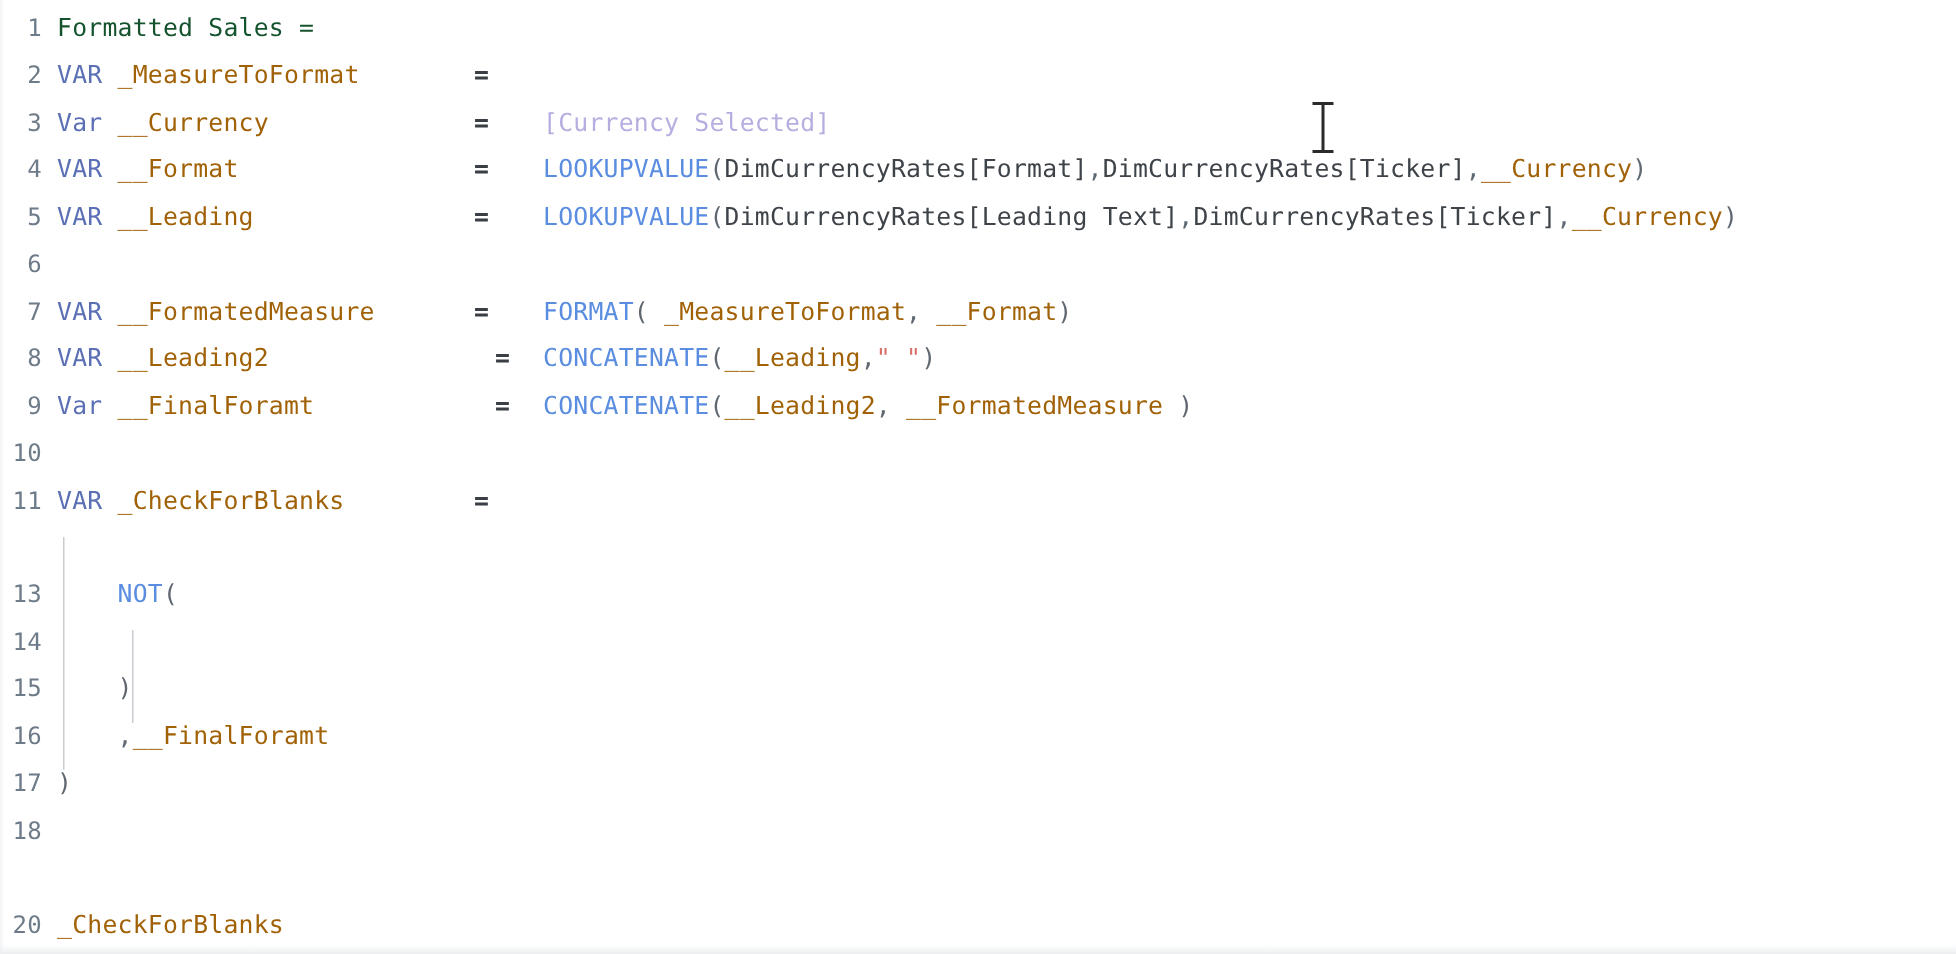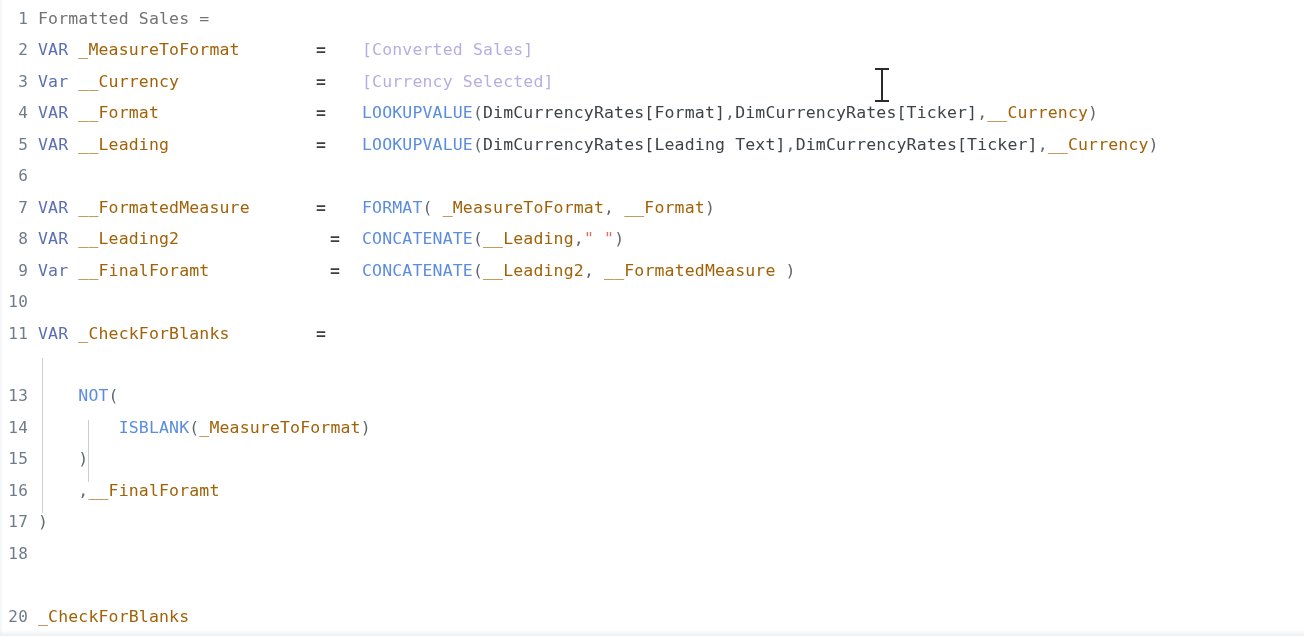--- a/index.html
+++ b/index.html
@@ -100,7 +100,7 @@
   }
 
   
-  .tok-plain   { color: #737373; }          
+  .tok-plain   { color: #14532d; }          
   .tok-kw      { color: #5b6fb5; }          
   .tok-var     { color: #a16207; }          
   .tok-fn      { color: #5a8de0; }          

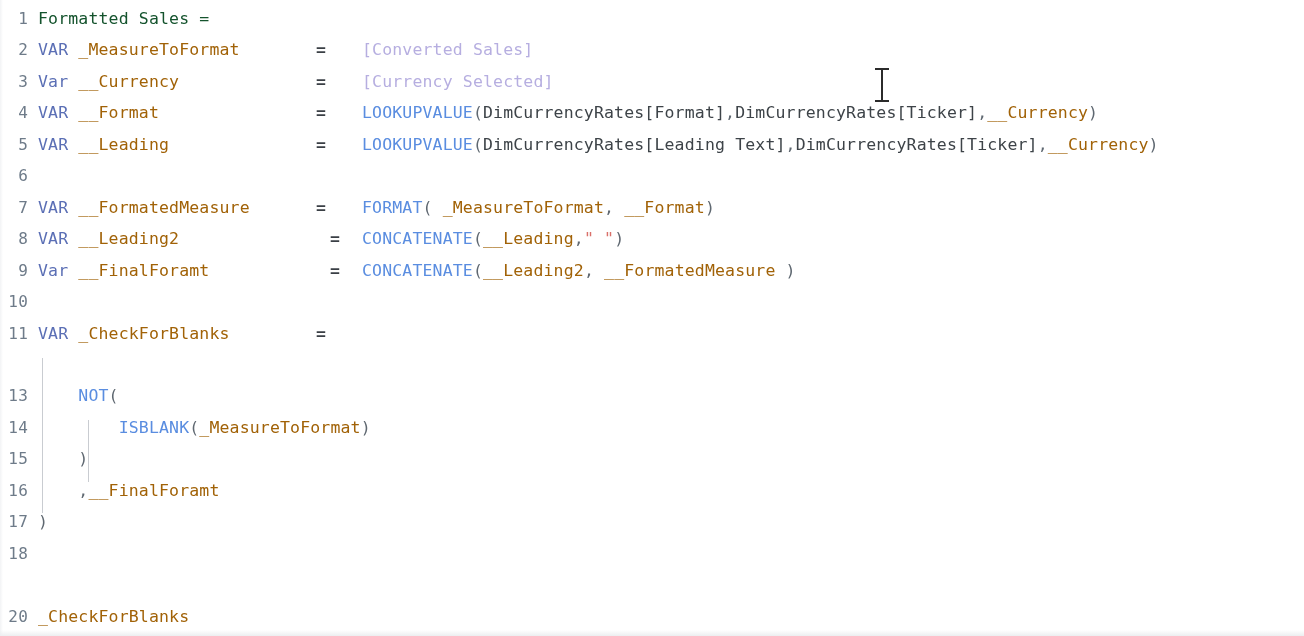--- a/index.html
+++ b/index.html
@@ -153,7 +153,7 @@
 
   <div id="code-area">
       <div class="code-line" style="top: 3px;"><div class="gutter">1</div><div class="content"><span class="tok-plain">Formatted Sales =</span></div></div>
-      <div class="code-line" style="top: 34.45px;"><div class="gutter">2</div><div class="content"><span class="tok-kw">VAR </span><span class="tok-var">_MeasureToFormat</span></div><div class="eq c1">=</div><div class="expr"><span class="tok-measure">[Converted Sales]</span></div></div>
+      <div class="code-line" style="top: 34.45px;"><div class="gutter">2</div><div class="content"><span class="tok-kw">VAR </span><span class="tok-var">_MeasureToFormat</span></div><div class="eq c1">=</div></div>
       <div class="code-line" style="top: 65.9px;"><div class="gutter">3</div><div class="content"><span class="tok-kw">Var </span><span class="tok-var">__Currency</span></div><div class="eq c1">=</div><div class="expr"><span class="tok-measure">[Currency Selected]</span></div></div>
       <div class="code-line" style="top: 97.35px;"><div class="gutter">4</div><div class="content"><span class="tok-kw">VAR </span><span class="tok-var">__Format</span></div><div class="eq c1">=</div><div class="expr"><span class="tok-fn">LOOKUPVALUE</span><span class="tok-punct">(</span><span class="tok-tbl">DimCurrencyRates[Format]</span><span class="tok-punct">,</span><span class="tok-tbl">DimCurrencyRates[Ticker]</span><span class="tok-punct">,</span><span class="tok-var">__Currency</span><span class="tok-punct">)</span></div></div>
       <div class="code-line" style="top: 128.8px;"><div class="gutter">5</div><div class="content"><span class="tok-kw">VAR </span><span class="tok-var">__Leading</span></div><div class="eq c1">=</div><div class="expr"><span class="tok-fn">LOOKUPVALUE</span><span class="tok-punct">(</span><span class="tok-tbl">DimCurrencyRates[Leading Text]</span><span class="tok-punct">,</span><span class="tok-tbl">DimCurrencyRates[Ticker]</span><span class="tok-punct">,</span><span class="tok-var">__Currency</span><span class="tok-punct">)</span></div></div>

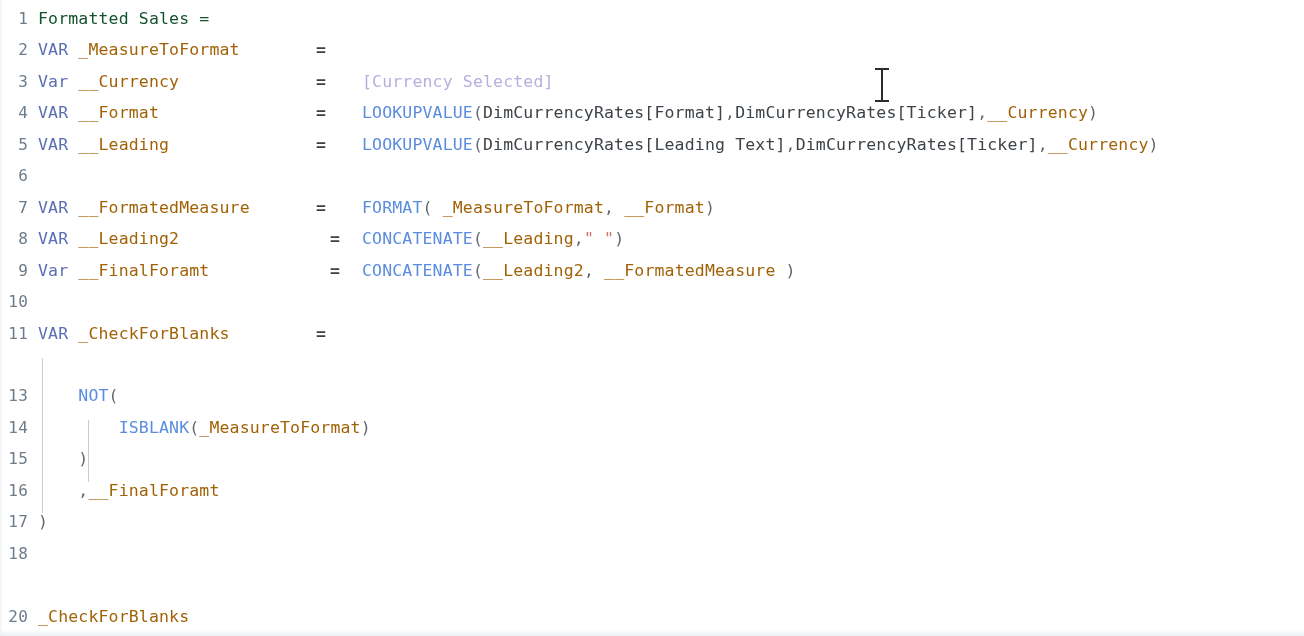--- a/index.html
+++ b/index.html
@@ -164,7 +164,7 @@
       <div class="code-line" style="top: 286.05px;"><div class="gutter">10</div><div class="content"></div></div>
       <div class="code-line" style="top: 317.5px;"><div class="gutter">11</div><div class="content"><span class="tok-kw">VAR </span><span class="tok-var">_CheckForBlanks</span></div><div class="eq c1">=</div></div>
       <div class="code-line" style="top: 380.4px;"><div class="gutter">13</div><div class="content"><span class="tok-plain">    </span><span class="tok-fn">NOT</span><span class="tok-punct">(</span></div></div>
-      <div class="code-line" style="top: 411.85px;"><div class="gutter">14</div><div class="content"><span class="tok-plain">        </span><span class="tok-fn">ISBLANK</span><span class="tok-punct">(</span><span class="tok-var">_MeasureToFormat</span><span class="tok-punct">)</span></div></div>
+      <div class="code-line" style="top: 411.85px;"><div class="gutter">14</div></div>
       <div class="code-line" style="top: 443.3px;"><div class="gutter">15</div><div class="content"><span class="tok-plain">    </span><span class="tok-punct">)</span></div></div>
       <div class="code-line" style="top: 474.75px;"><div class="gutter">16</div><div class="content"><span class="tok-plain">    </span><span class="tok-punct">,</span><span class="tok-var">__FinalForamt</span></div></div>
       <div class="code-line" style="top: 506.2px;"><div class="gutter">17</div><div class="content"><span class="tok-punct">)</span></div></div>

